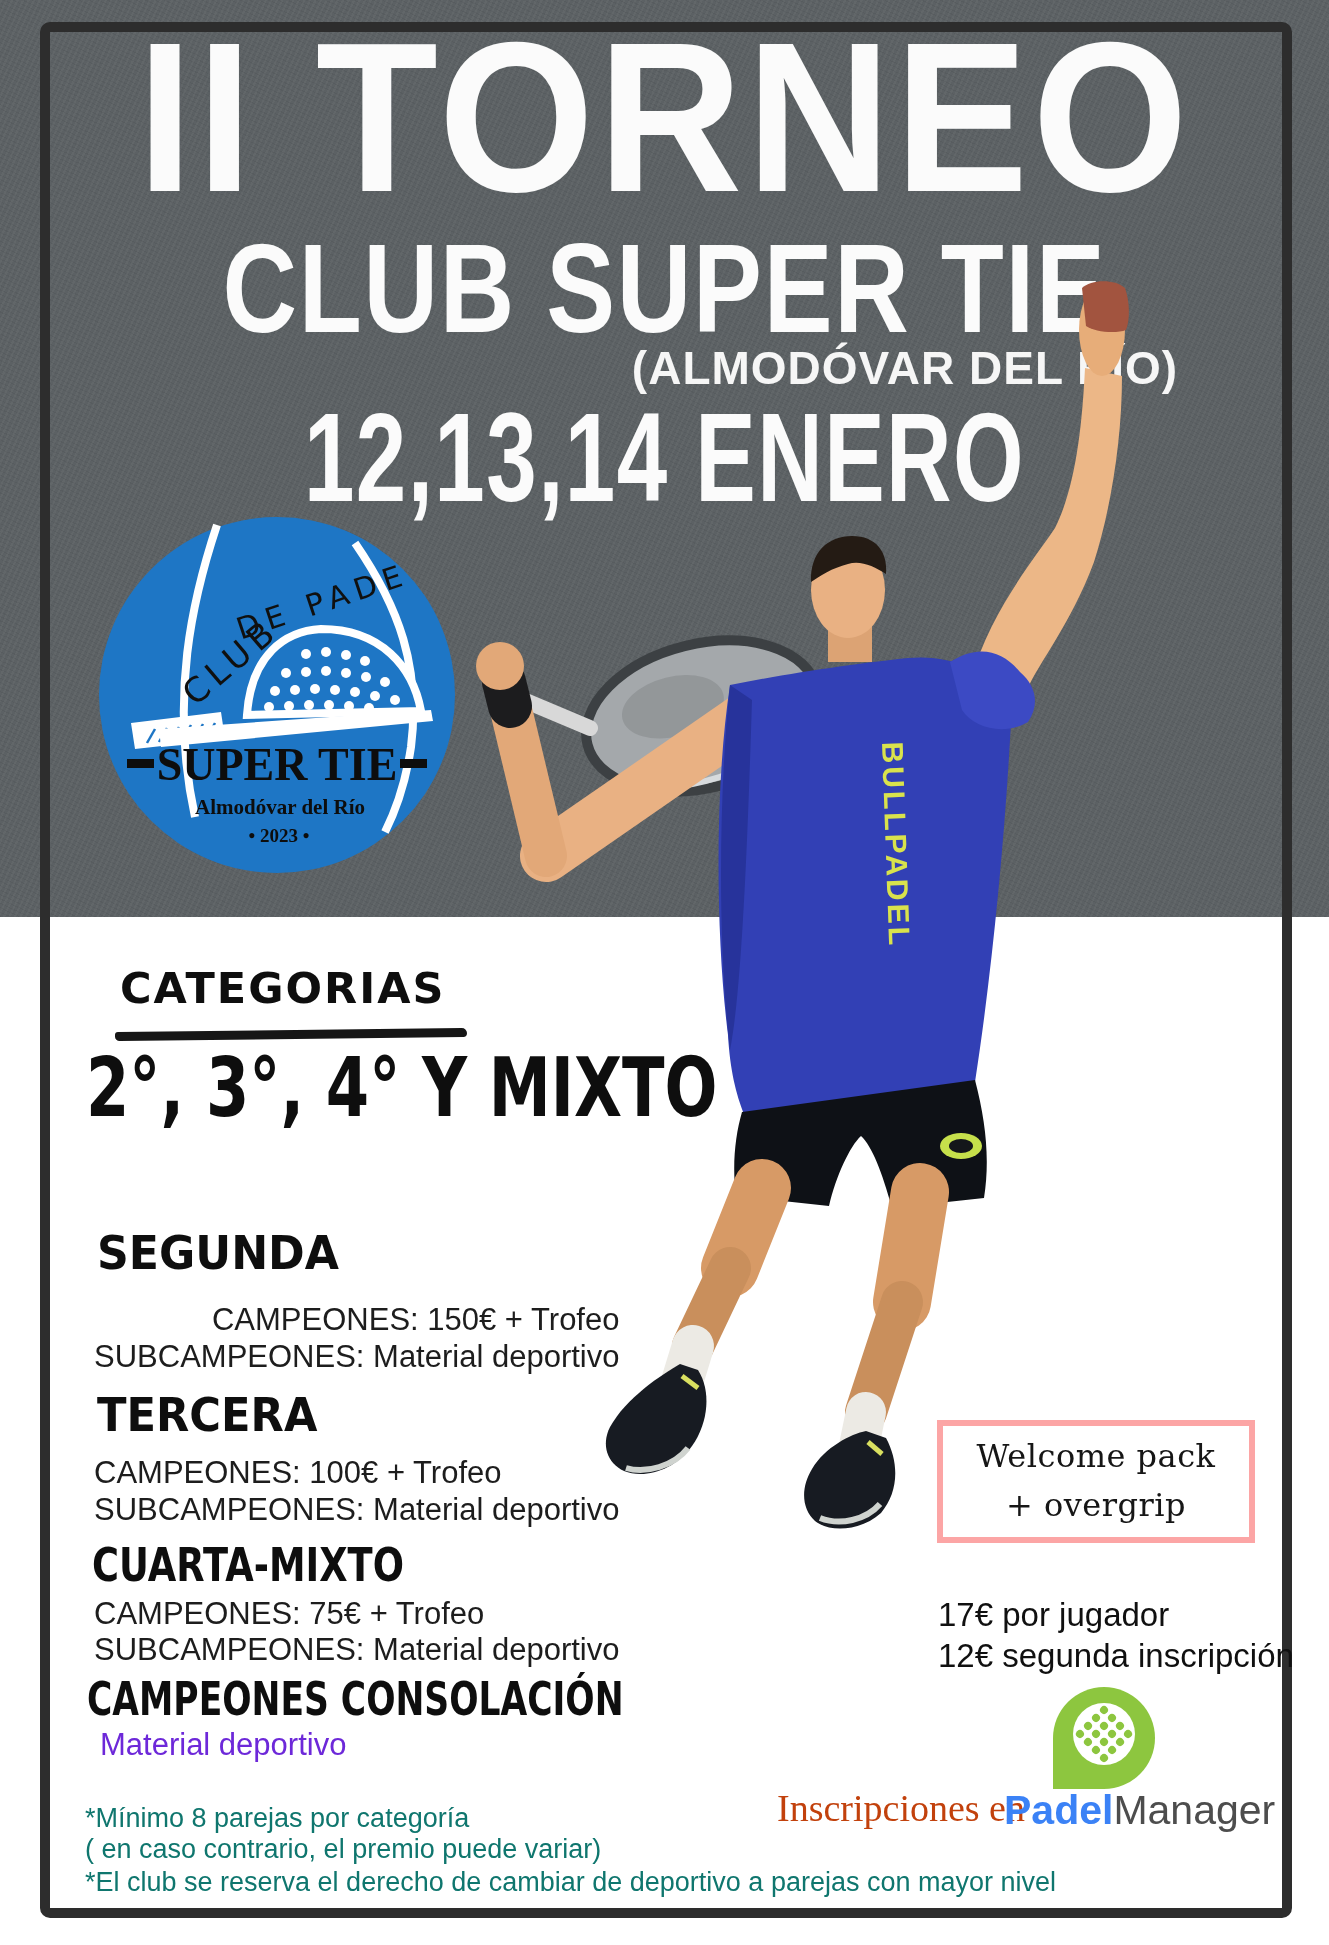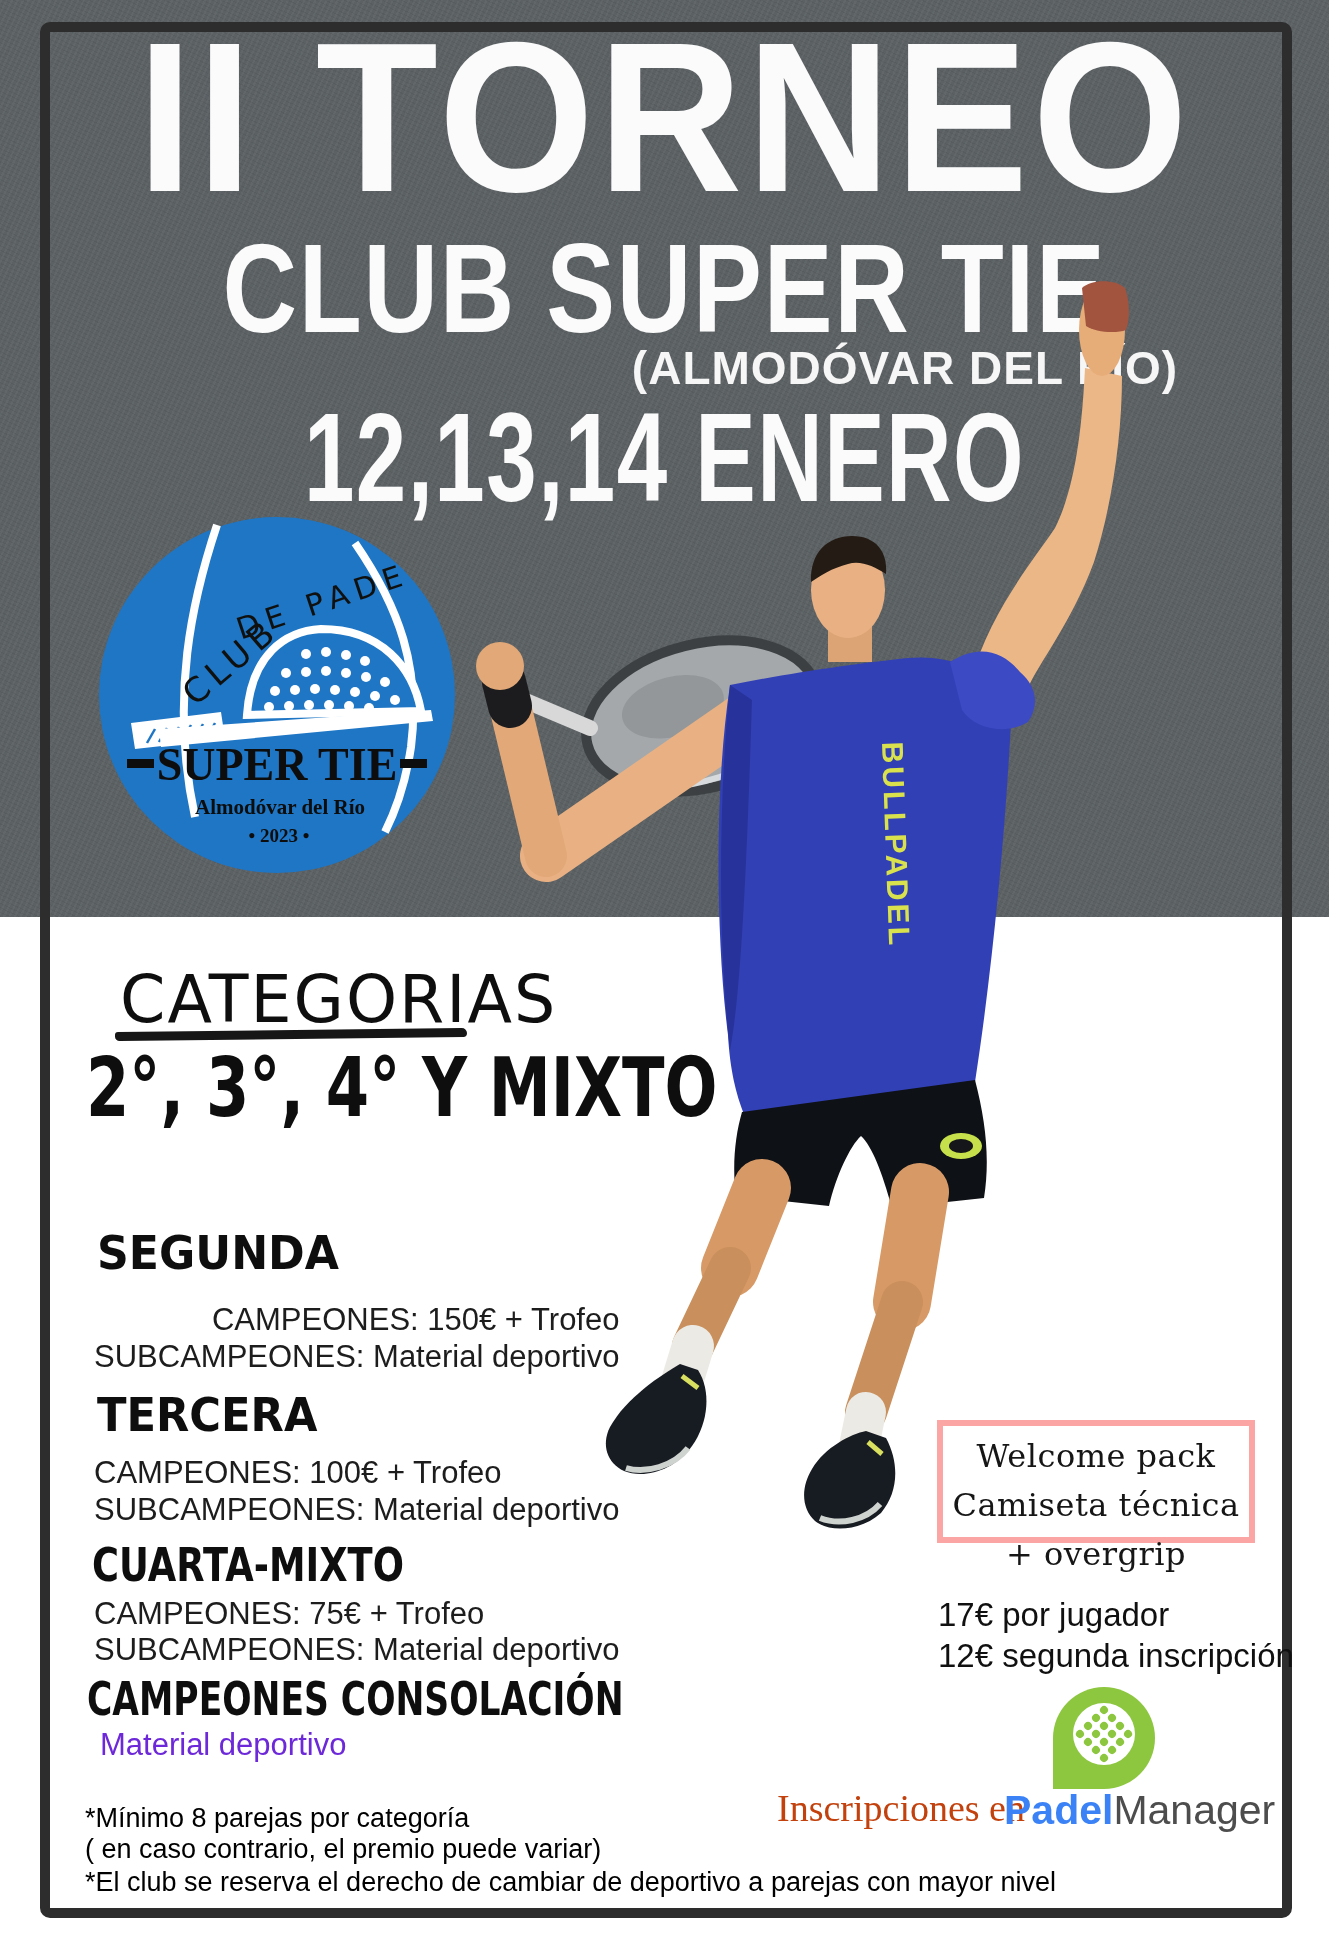--- a/index.html
+++ b/index.html
@@ -27,7 +27,7 @@
   .player{position:absolute;left:430px;top:230px;width:760px;height:1300px;}
   
   .comic{position:absolute;font-family:"DejaVu Sans",sans-serif;color:#0e0e0e;white-space:nowrap;line-height:1;}
-  .cat-head{left:120px;top:967px;font-size:65px;letter-spacing:2px;font-weight:400;}
+  .cat-head{left:120px;top:967px;font-size:43px;letter-spacing:2px;font-weight:700;}
   .cat-underline{position:absolute;left:115px;top:1030px;width:352px;height:9px;background:#161616;
                  border-radius:4px 7px 5px 6px;transform:rotate(-0.7deg);}
   .cat-summary{left:86px;top:1047px;font-size:82px;font-weight:700;transform:scaleX(0.76);transform-origin:left top;}

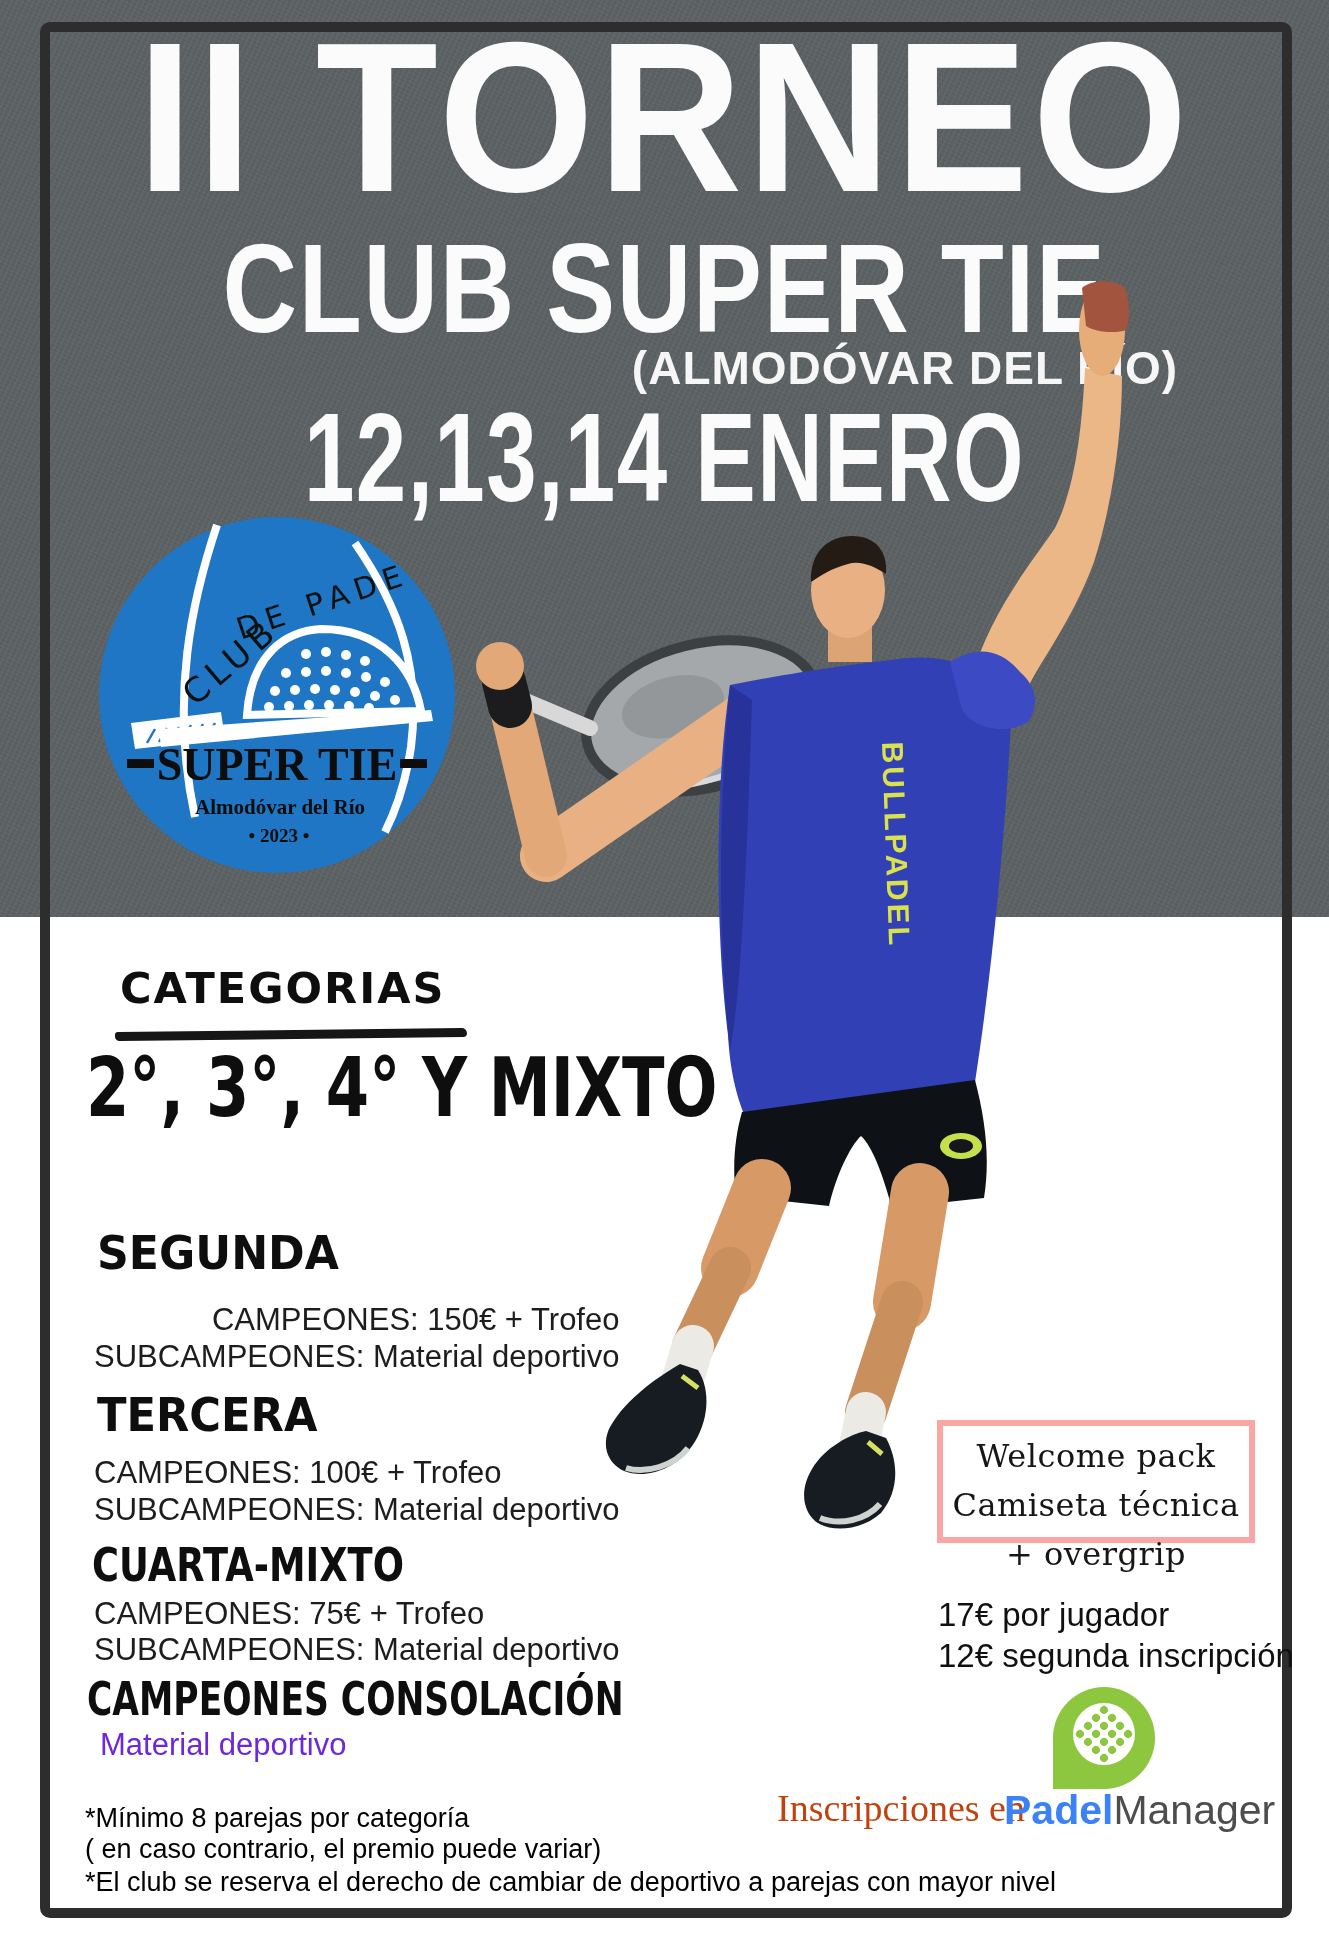--- a/index.html
+++ b/index.html
@@ -230,7 +230,6 @@
 
   <div class="welcome-box">
     <div>Welcome pack</div>
-    <div>Camiseta técnica</div>
     <div>+ overgrip</div>
   </div>
 

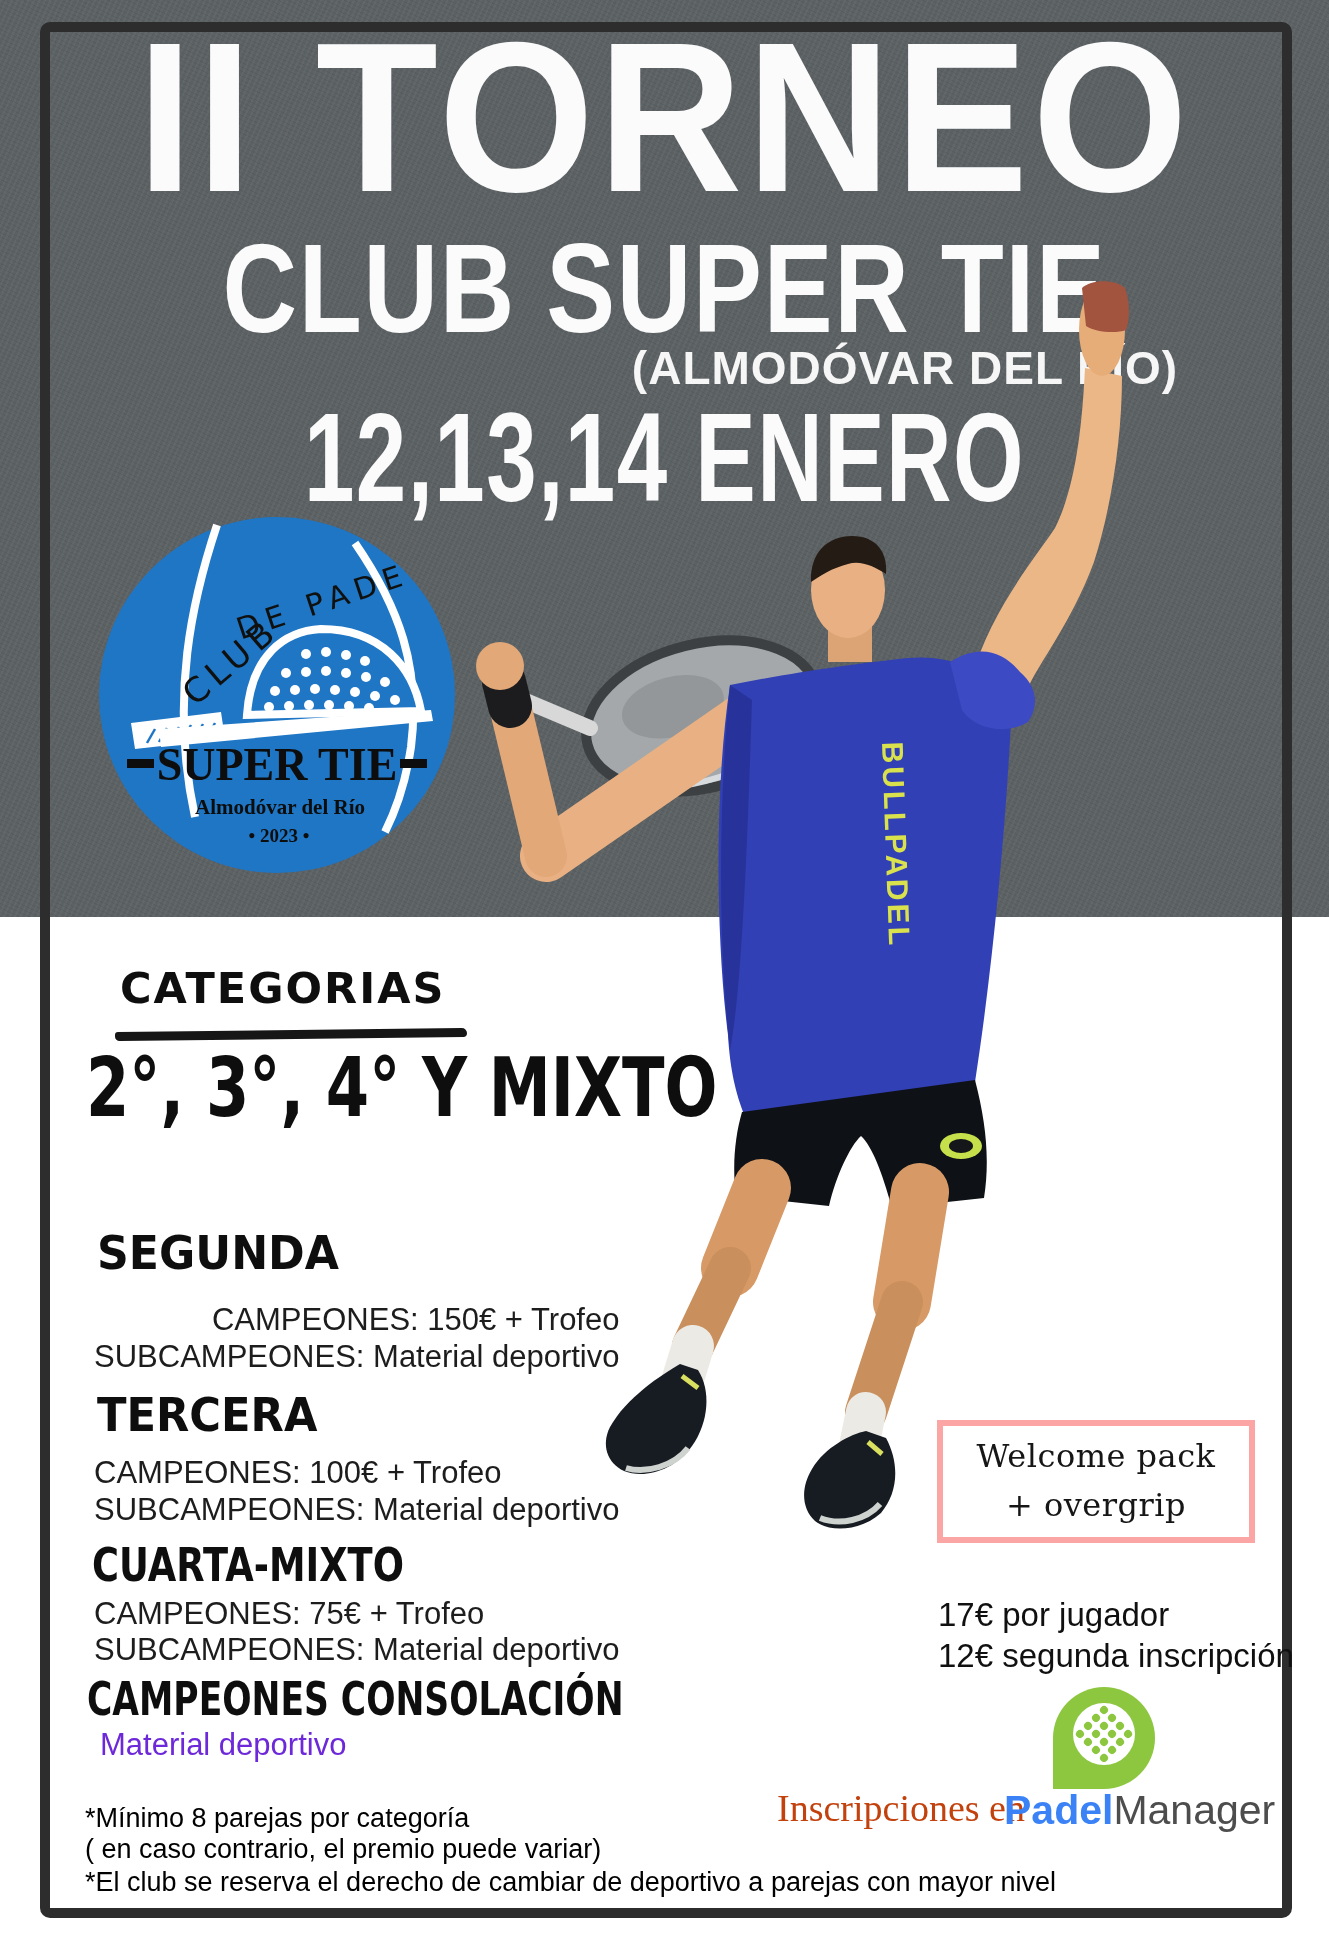--- a/index.html
+++ b/index.html
@@ -41,7 +41,7 @@
   .ter-lines{left:94px;top:1454px;}
   .cua-lines{left:94px;top:1596px;line-height:36px;}
   .consol-line{position:absolute;left:100px;top:1727px;font-size:31px;color:#6d28d9;}
-  .notes{position:absolute;left:85px;font-size:27px;color:#000000;line-height:31px;white-space:nowrap;}
+  .notes{position:absolute;left:85px;font-size:27px;color:#0f766e;line-height:31px;white-space:nowrap;}
   .notes-a{top:1803px;}
   .notes-b{top:1867px;}
   

